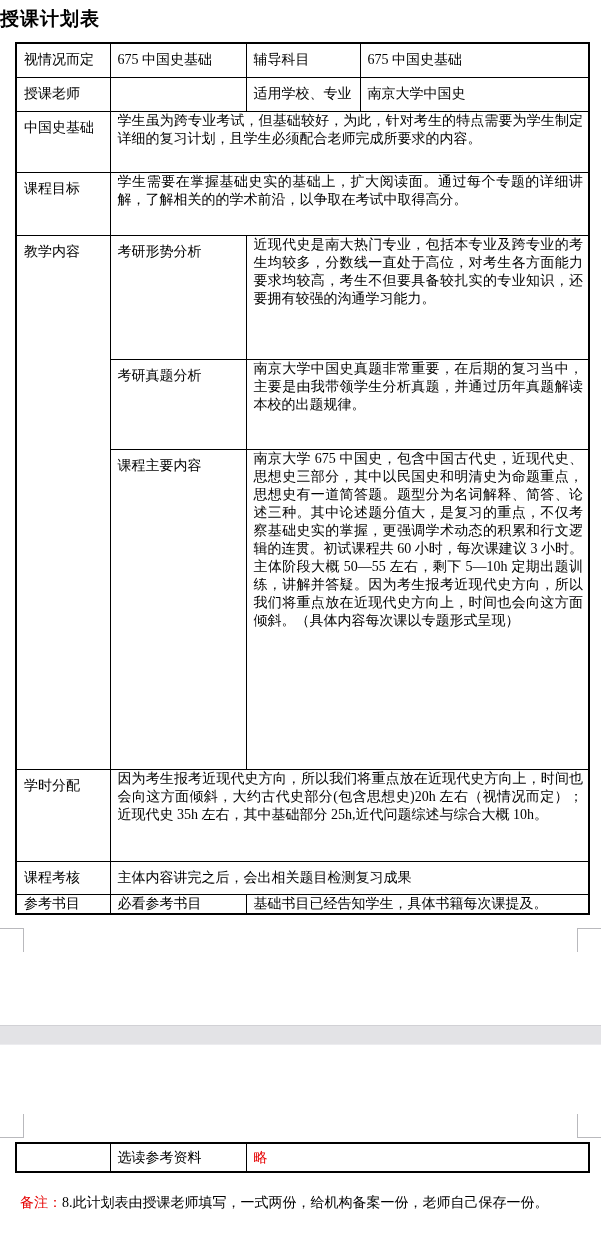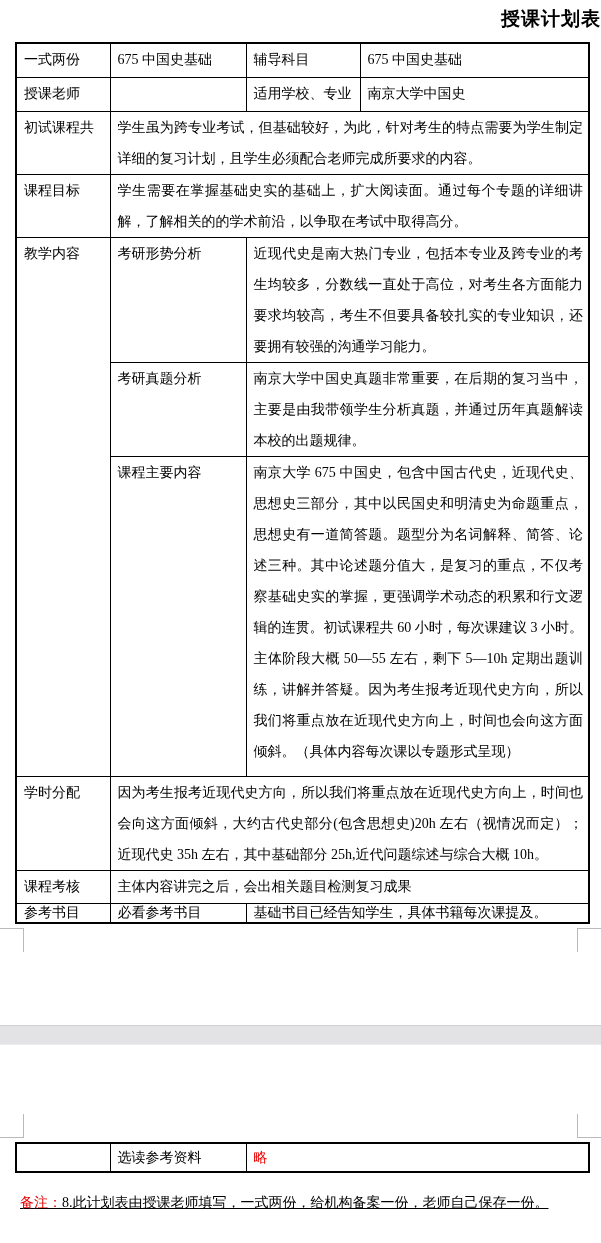--- a/index.html
+++ b/index.html
@@ -8,7 +8,7 @@
     font-family:"Liberation Serif","DejaVu Serif",serif;color:#000;overflow:hidden;
   }
   .doc-title{
-    position:absolute;top:6px;left:0;width:100%;text-align:right;
+    position:absolute;top:6px;left:0;width:100%;text-align:left;
     font-size:19px;font-weight:bold;letter-spacing:1px;
   }
   table{border-collapse:collapse;table-layout:fixed;position:absolute;background:#fff;}

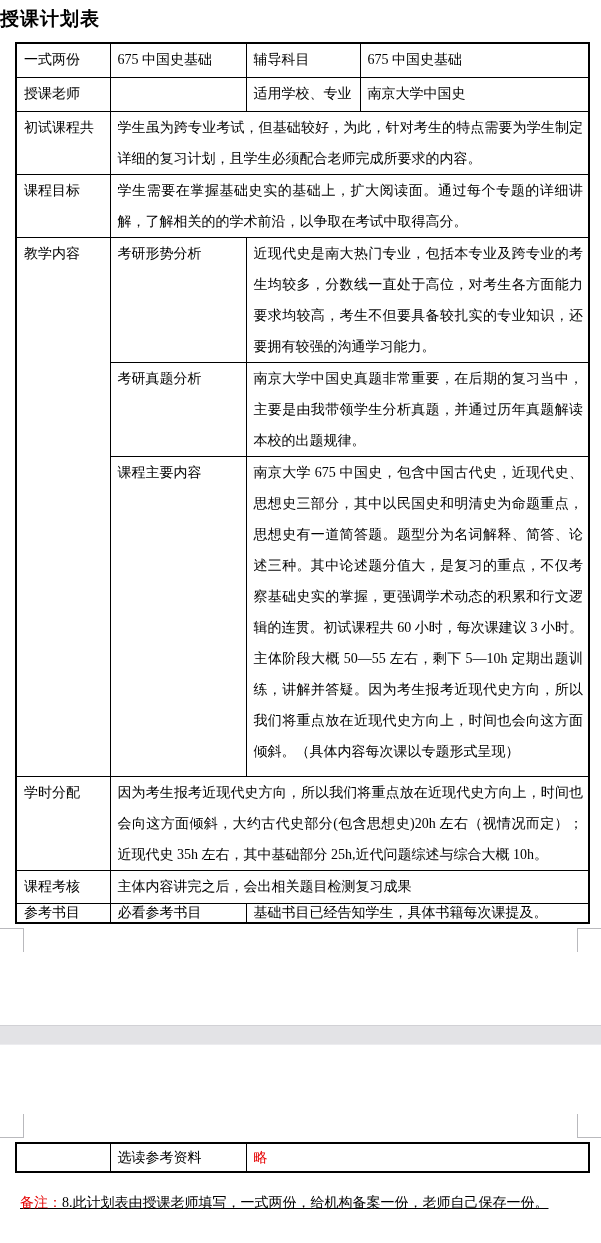--- a/index.html
+++ b/index.html
@@ -50,7 +50,7 @@
     </colgroup>
     <tbody>
       <tr style="height:34px">
-        <td>一式两份</td>
+        <td>视情况而定</td>
         <td>675 中国史基础</td>
         <td>辅导科目</td>
         <td>675 中国史基础</td>

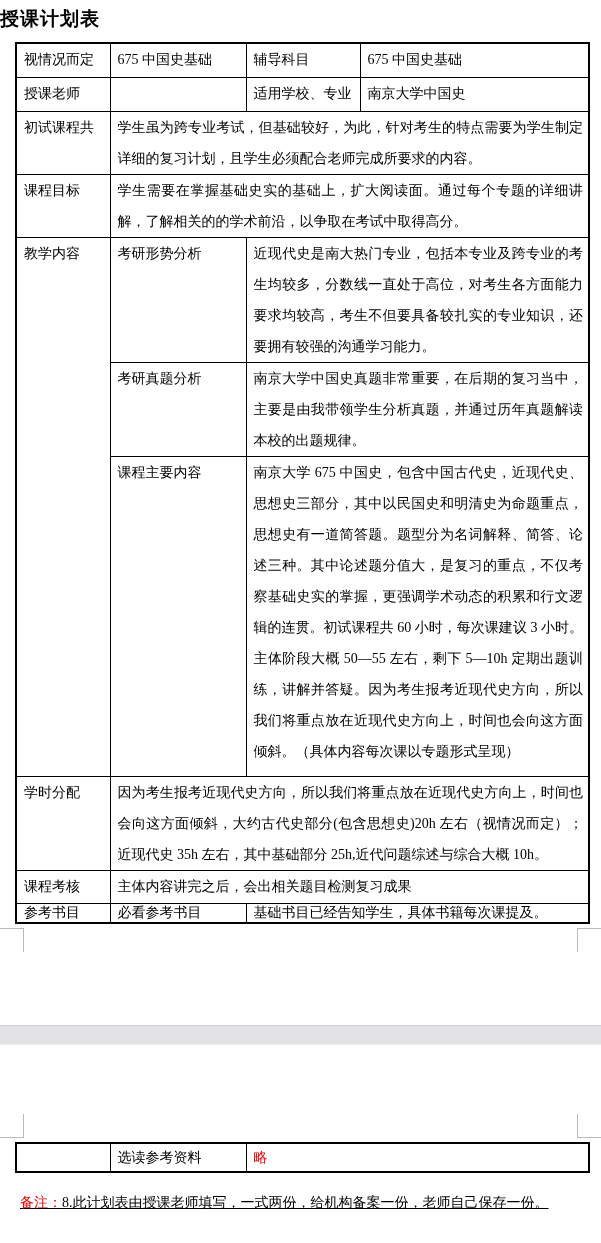--- a/index.html
+++ b/index.html
@@ -62,7 +62,7 @@
         <td>南京大学中国史</td>
       </tr>
       <tr style="height:61px">
-        <td class="top">初试课程共</td>
+        <td class="top">中国史基础</td>
         <td class="ml" colspan="3">学生虽为跨专业考试，但基础较好，为此，针对考生的特点需要为学生制定详细的复习计划，且学生必须配合老师完成所要求的内容。</td>
       </tr>
       <tr style="height:63px">

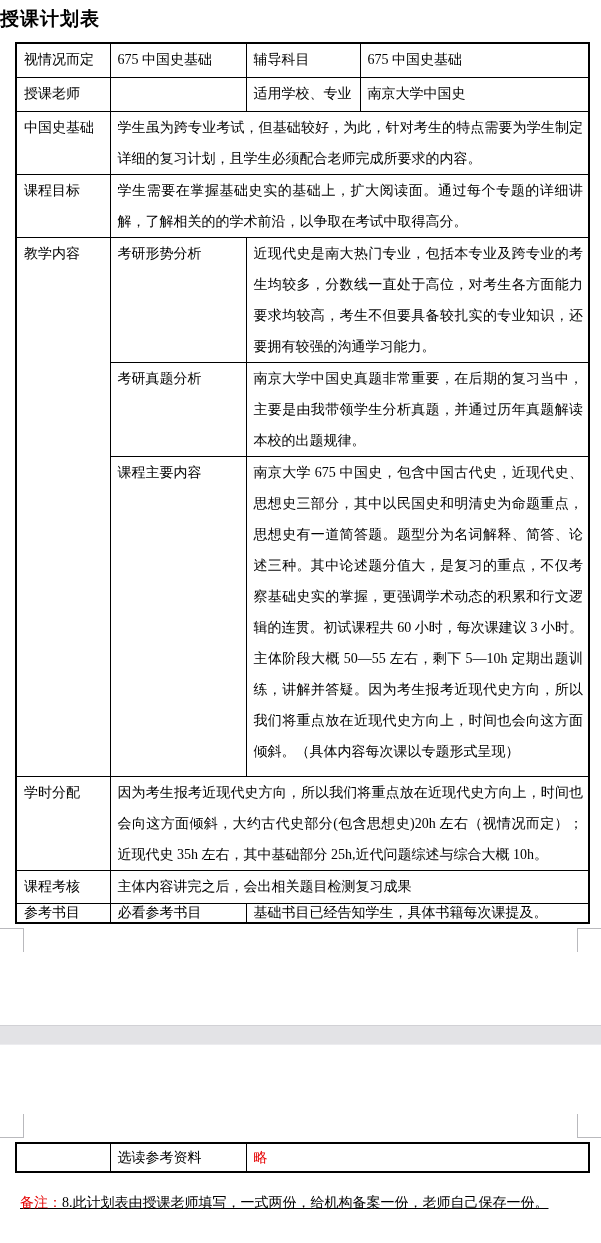--- a/index.html
+++ b/index.html
@@ -20,7 +20,7 @@
     padding:0 5px 0 7px;vertical-align:middle;word-break:break-all;
   }
   td.top{vertical-align:top;line-height:31px;}
-  td.ml{vertical-align:top;line-height:31px;text-align:justify;}
+  td.ml{vertical-align:top;line-height:18px;text-align:justify;}
   .red{color:#e60000;}
   .page-gap{
     position:absolute;left:0;top:1025px;width:601px;height:18px;

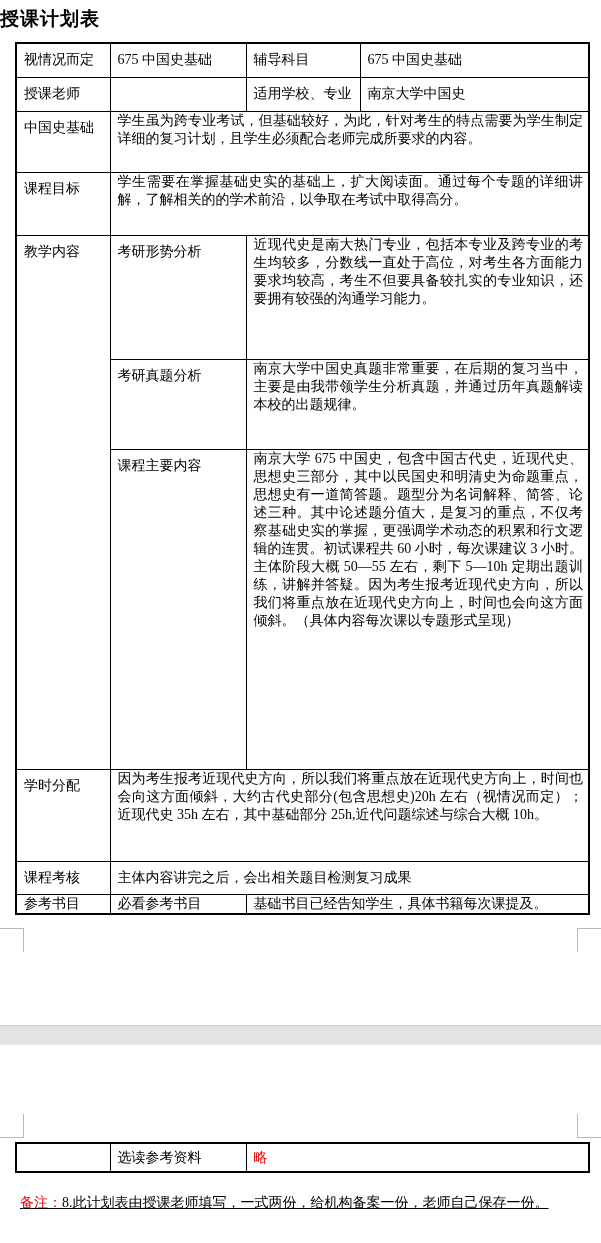--- a/index.html
+++ b/index.html
@@ -29,7 +29,7 @@
   .mark{position:absolute;background:#b9b9bd;}
   .notes{
     position:absolute;left:20px;top:1191px;font-size:14px;line-height:24px;
-    display:flex;align-items:flex-start;white-space:nowrap;text-decoration:underline;
+    display:flex;align-items:flex-start;white-space:nowrap;
   }
   .notes-label{color:#e60000;flex:0 0 auto;}
   .note-line{display:block;}

